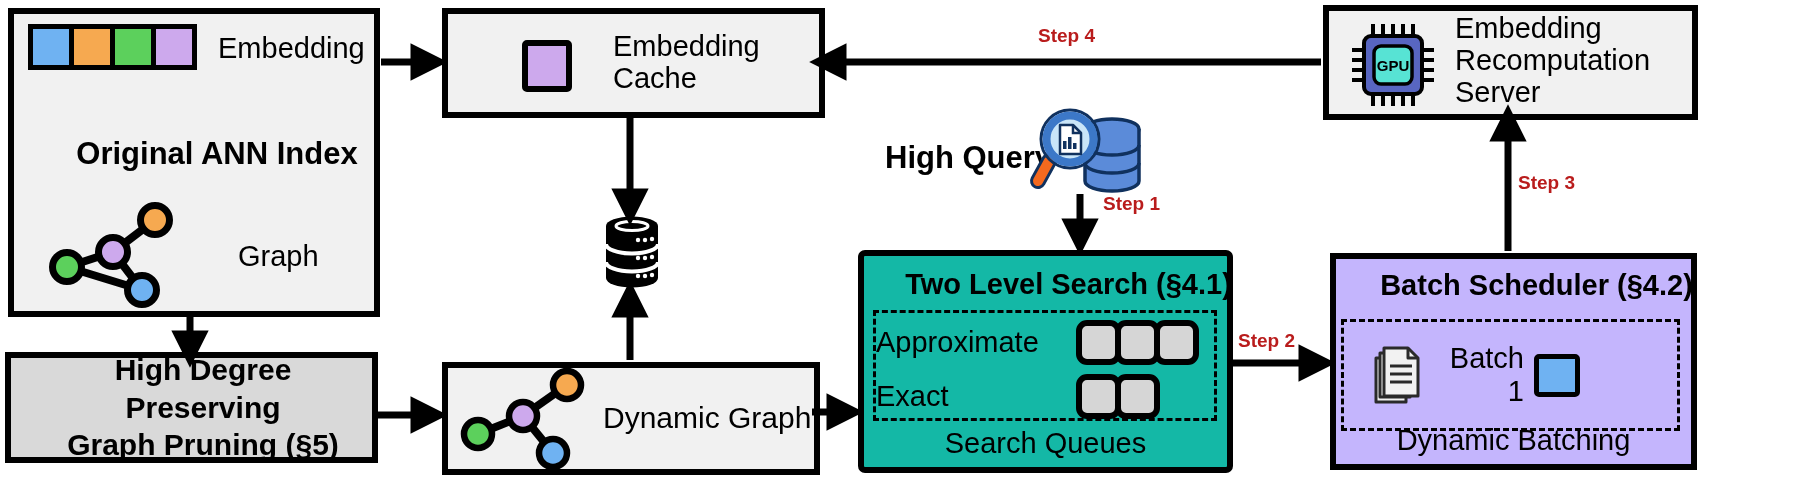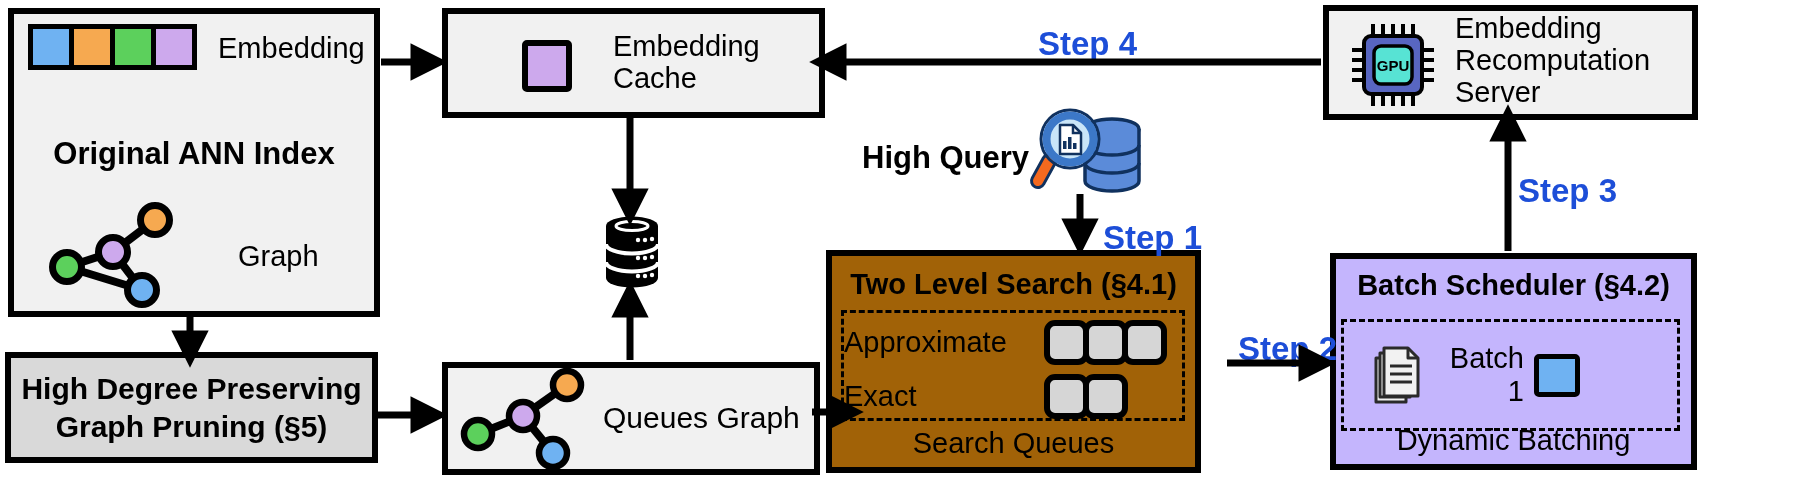--- a/index.html
+++ b/index.html
@@ -35,7 +35,7 @@
   .bsq{width:36px;height:33px;border:5px solid #000;border-radius:5px;flex:none;}
   .bsq + .bsq{margin-left:-5px;}
 
-  .step{position:absolute;font-weight:bold;font-size:33px;color:#1d4ed8;}
+  .step{position:absolute;font-weight:bold;font-size:19px;color:#b91c1c;}
   .overlay{position:absolute;left:0;top:0;pointer-events:none;z-index:6;}
 </style>
 </head>

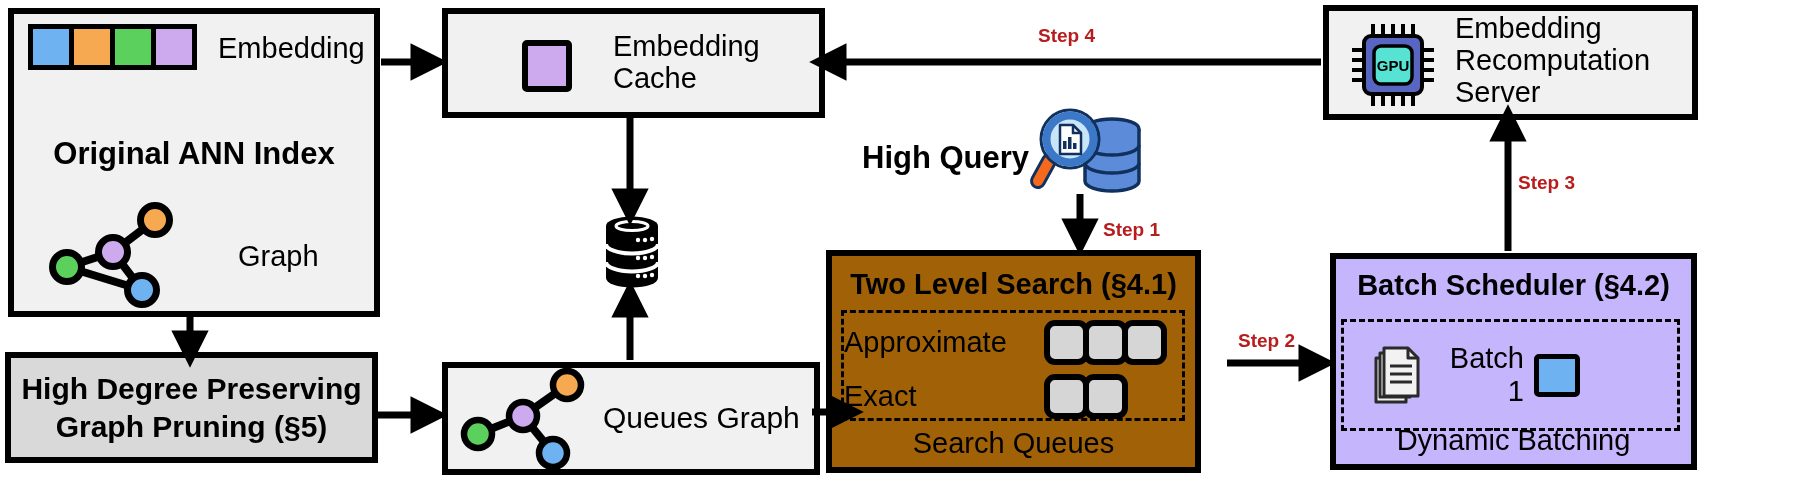--- a/index.html
+++ b/index.html
@@ -10,7 +10,7 @@
   .box{position:absolute;border:6px solid #000;box-sizing:content-box;}
   .lbl{position:absolute;color:#000;}
   .pre{white-space:pre-line;}
-  .bold{font-weight:bold;}
+  .bold{font-weight:bold;padding-left:23px;}
   .ctr{text-align:center;}
   svg{overflow:visible;display:block;}
   .abs{position:absolute;}

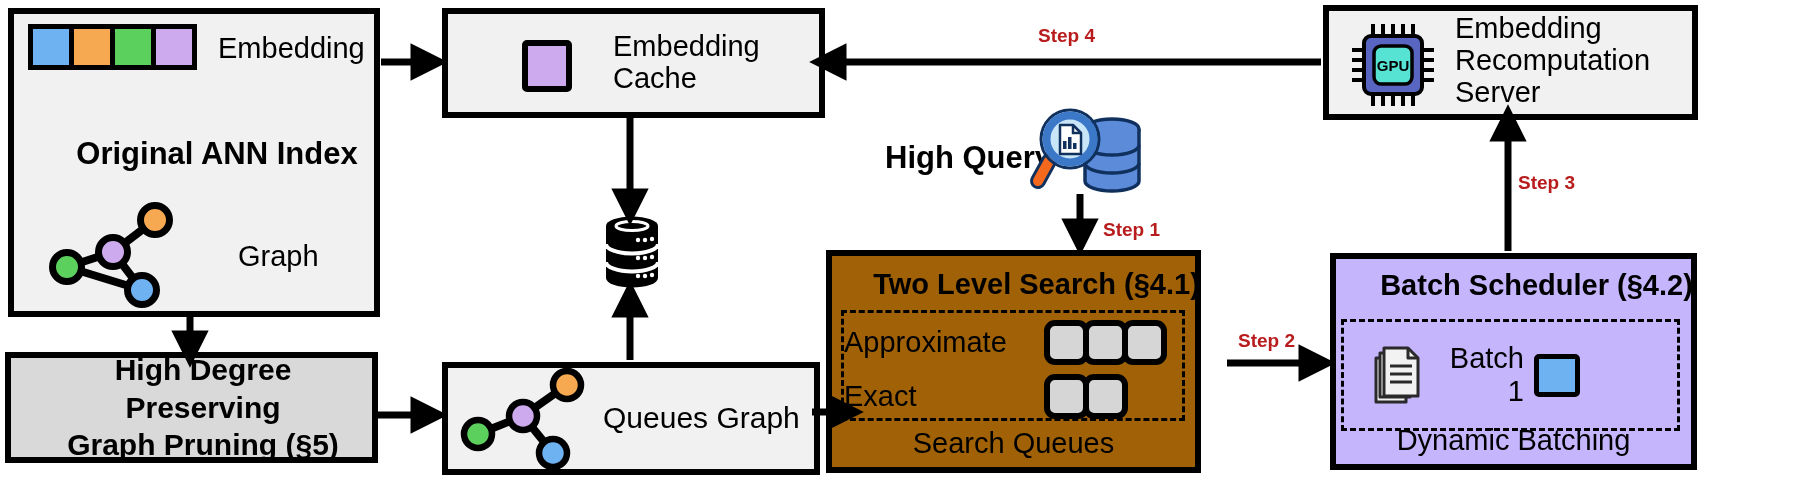--- a/index.html
+++ b/index.html
@@ -212,7 +212,7 @@
     </g>
   </svg>
 
-  <div class="step" style="left:1103px;top:193px;margin-top:26px;">Step 1</div>
+  <div class="step" style="left:1103px;top:193px;">Step 1</div>
   <div class="step" style="left:1238px;top:330px;">Step 2</div>
   <div class="step" style="left:1518px;top:172px;">Step 3</div>
   <div class="step" style="left:1038px;top:25px;">Step 4</div>

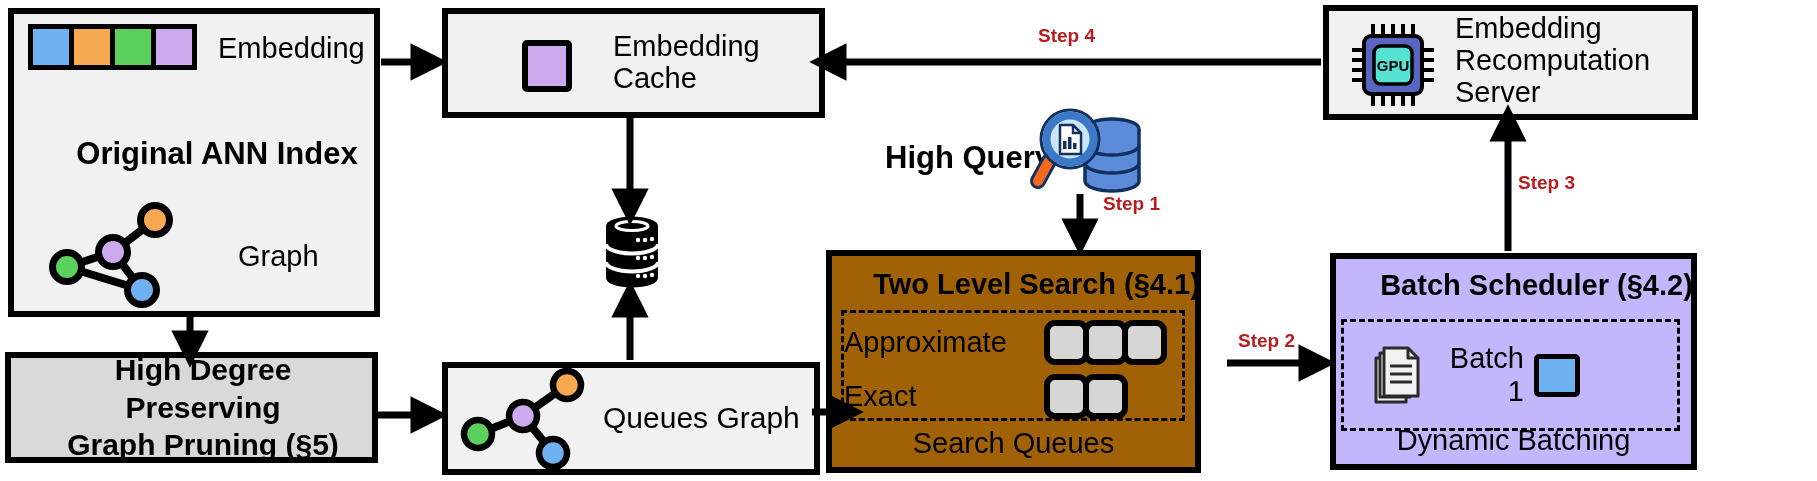--- a/index.html
+++ b/index.html
@@ -128,7 +128,7 @@
     <div class="lbl" style="left:155px;top:33px;font-size:30px;">Queues Graph</div>
   </div>
 
-  <div class="box" style="left: 826px; top: 250px; width: 363px; height: 211px; background-color: #a16207;">
+  <div class="box" style="left: 858px; top: 250px; width: 363px; height: 211px; background-color: #14b8a6; border-radius: 7px;">
     <div class="lbl bold ctr" style="left:0;top:12px;width:100%;font-size:29px;">Two Level Search (§4.1)</div>
     <div class="dashed" style="left:9px;top:54px;width:338px;height:105px;">
       <div class="q-row" style="margin-top:7px;">

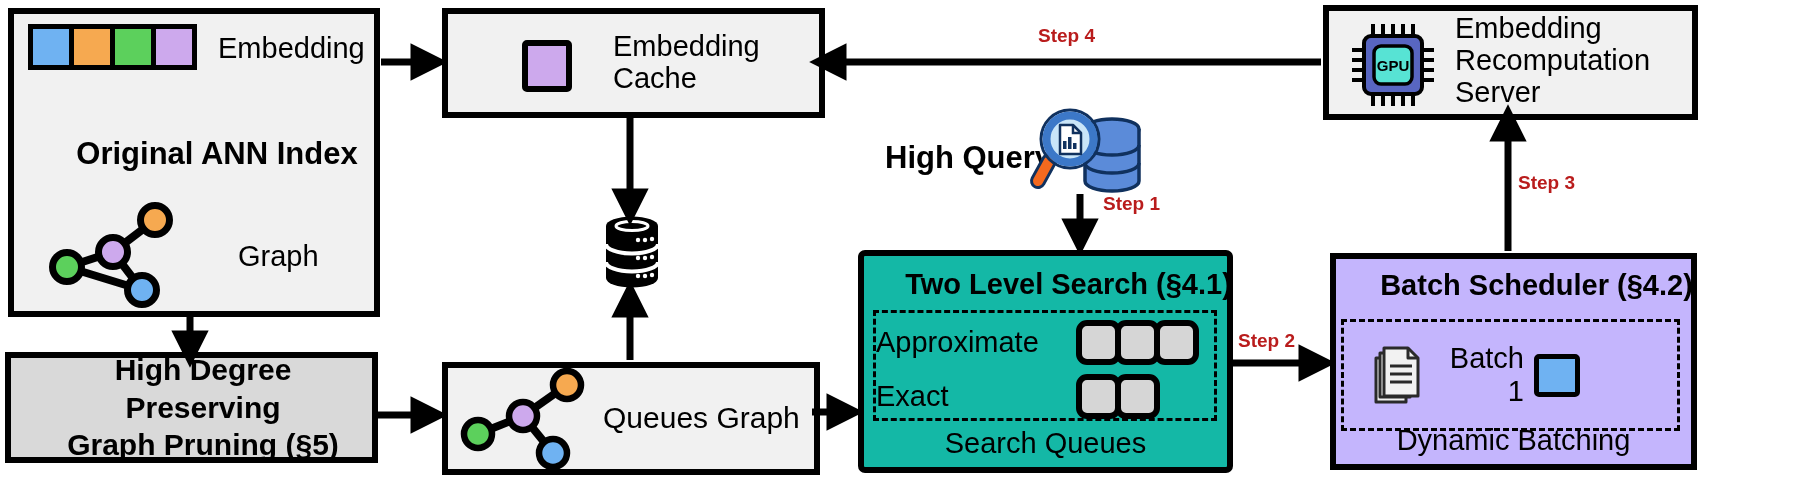--- a/index.html
+++ b/index.html
@@ -125,7 +125,7 @@
         <circle cx="97" cy="85" r="14" fill="#6FB2F2"></circle>
       </g>
     </svg>
-    <div class="lbl" style="left:155px;top:33px;font-size:30px;">Queues Graph</div>
+    <div class="lbl" style="left:155px;top:33px;font-size:30px;">Dynamic Graph</div>
   </div>
 
   <div class="box" style="left: 858px; top: 250px; width: 363px; height: 211px; background-color: #14b8a6; border-radius: 7px;">

